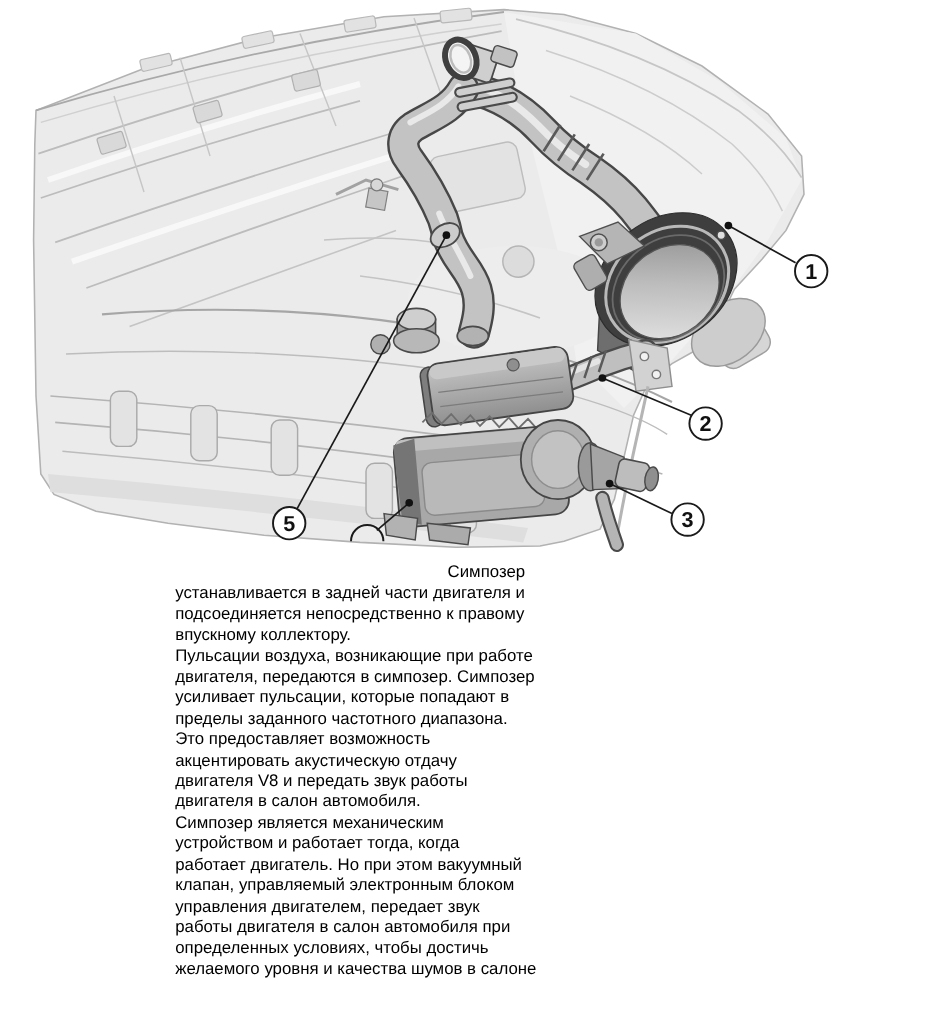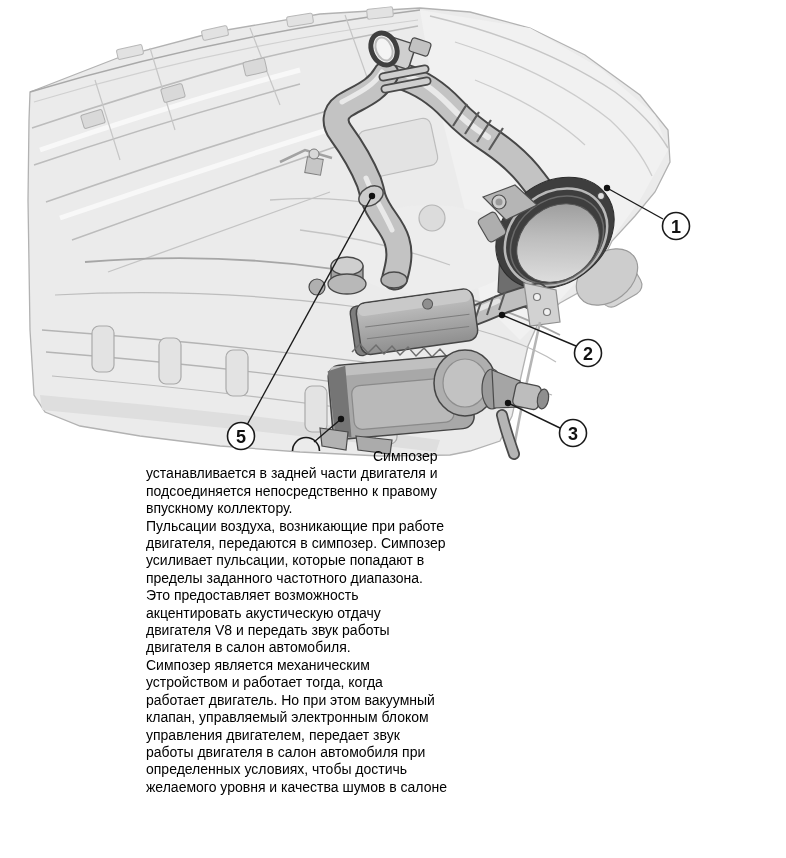--- a/index.html
+++ b/index.html
@@ -13,7 +13,7 @@
   .figure-wrap{position:absolute;left:0;top:0;width:786px;height:465px;}
   .article{
     position:absolute;
-    left:146px;top:448px;width:344px;
+    left:146px;top:468px;width:344px;
     font-size:14px;line-height:17.4px;color:#000;
     white-space:pre-line;
     text-indent:227px; 

